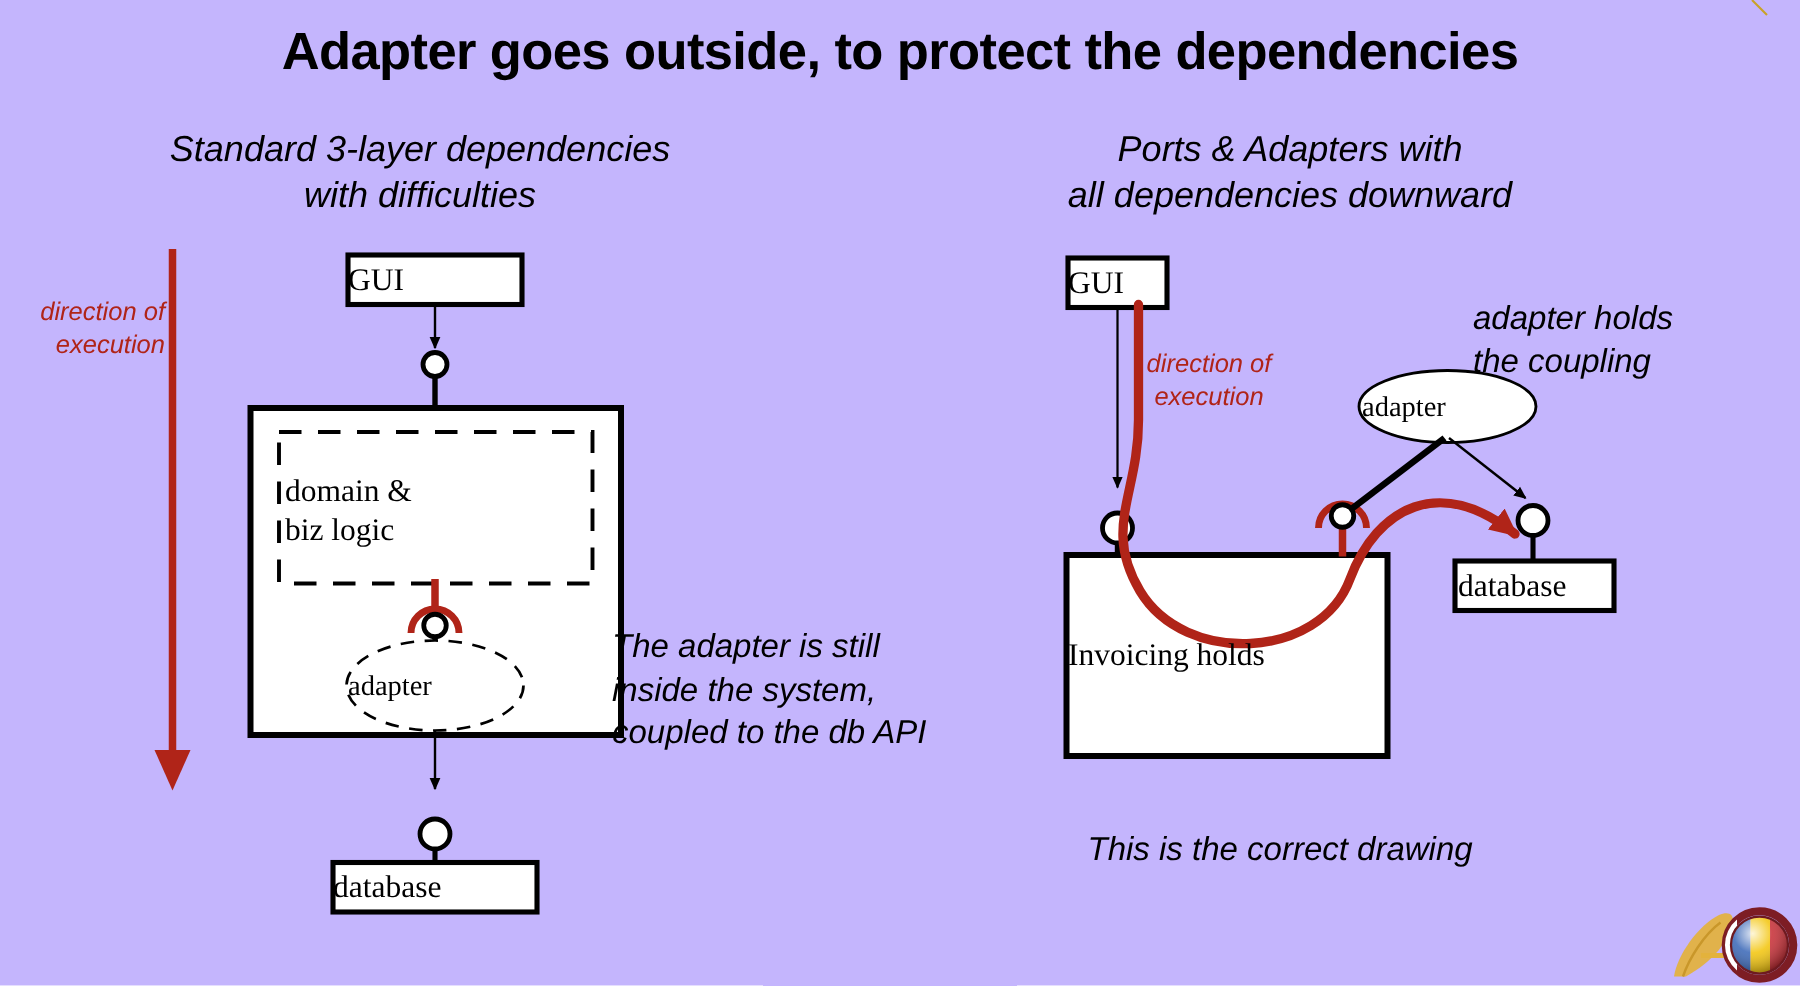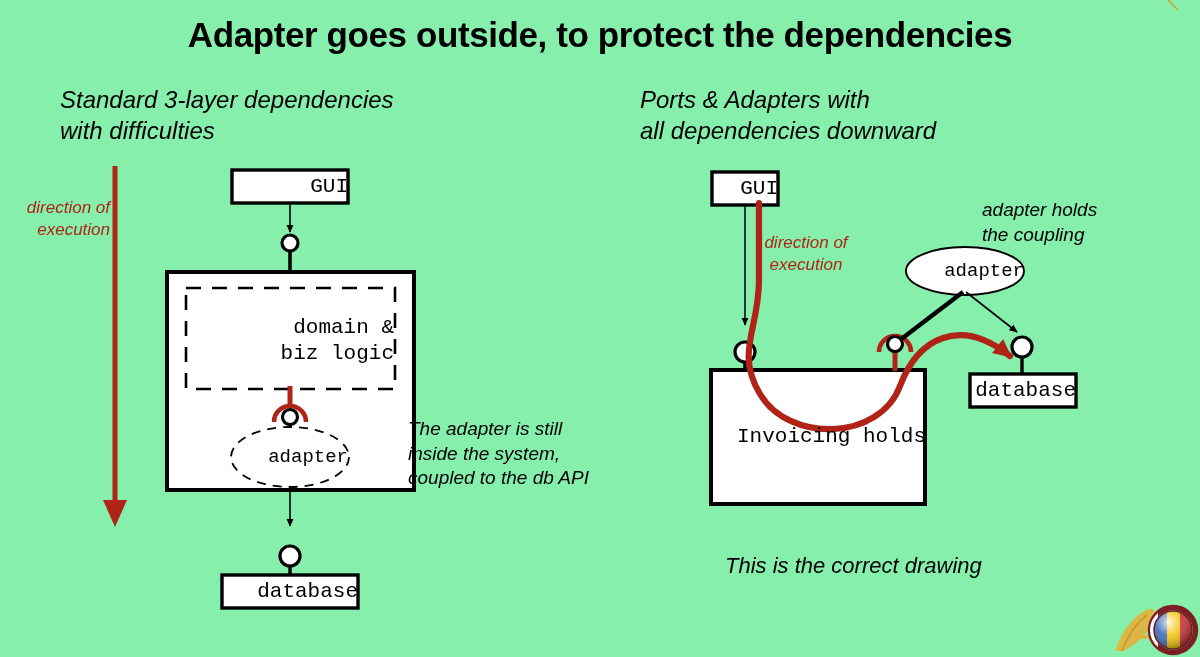--- a/index.html
+++ b/index.html
@@ -19,7 +19,7 @@
     position: relative;
     width: 1200px;
     height: 657px;
-    background: #86efac;
+    background: #c4b5fd;
   }
   #slide svg {
     position: absolute;

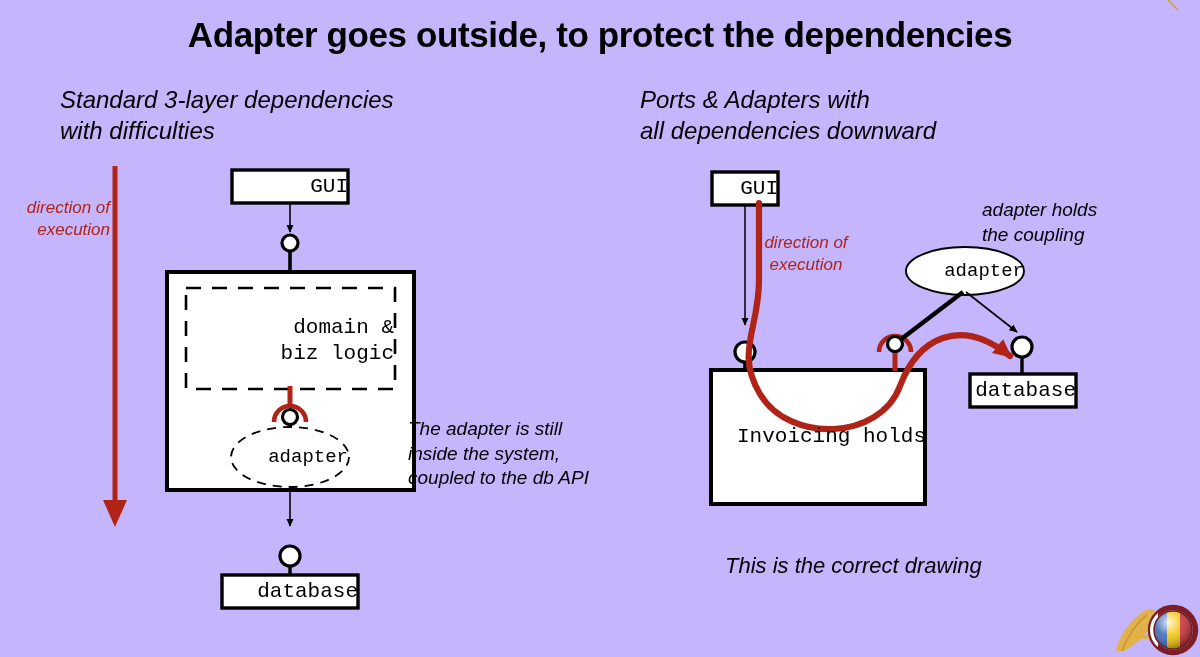--- a/index.html
+++ b/index.html
@@ -45,6 +45,7 @@
     font-style: italic;
     font-size: 24px;
     line-height: 1.28;
+    text-align: center;
     color: #000000;
     white-space: pre-line;
   }

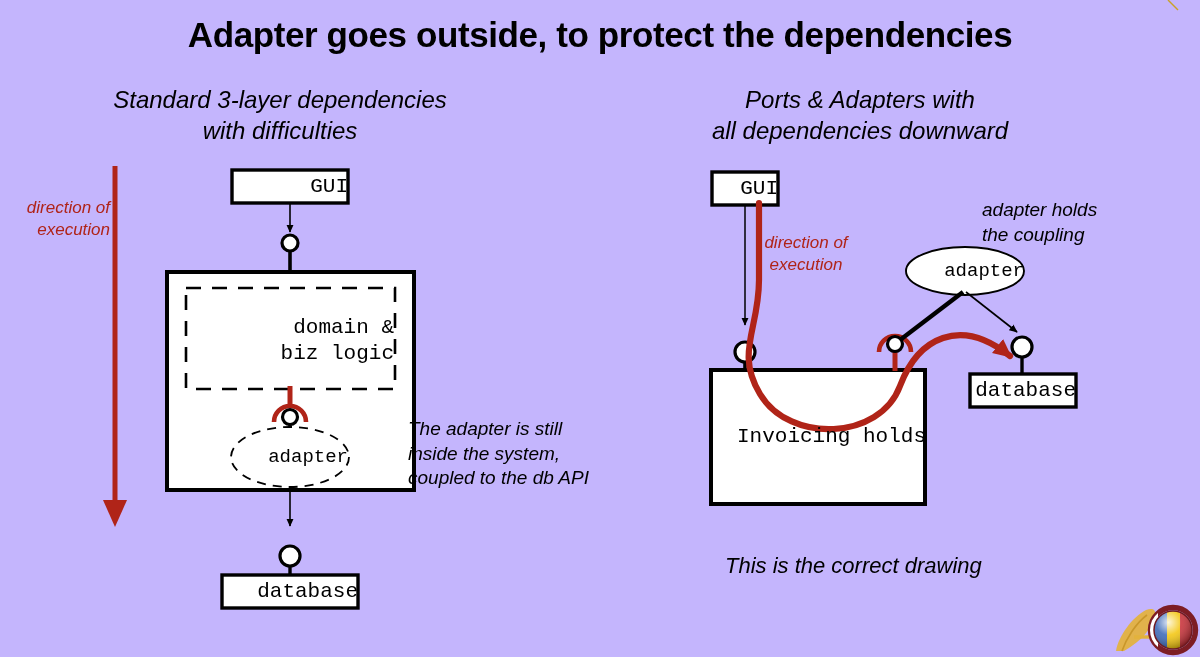--- a/index.html
+++ b/index.html
@@ -80,10 +80,10 @@
 
   .boxlabel {
     position: absolute;
-    font-family: Liberation Mono, monospace;
+    font-family: Liberation Serif, serif;
     font-size: 21px;
     color: #000000;
-    text-align: right;
+    text-align: left;
     white-space: pre-line;
     line-height: 1.22;
   }

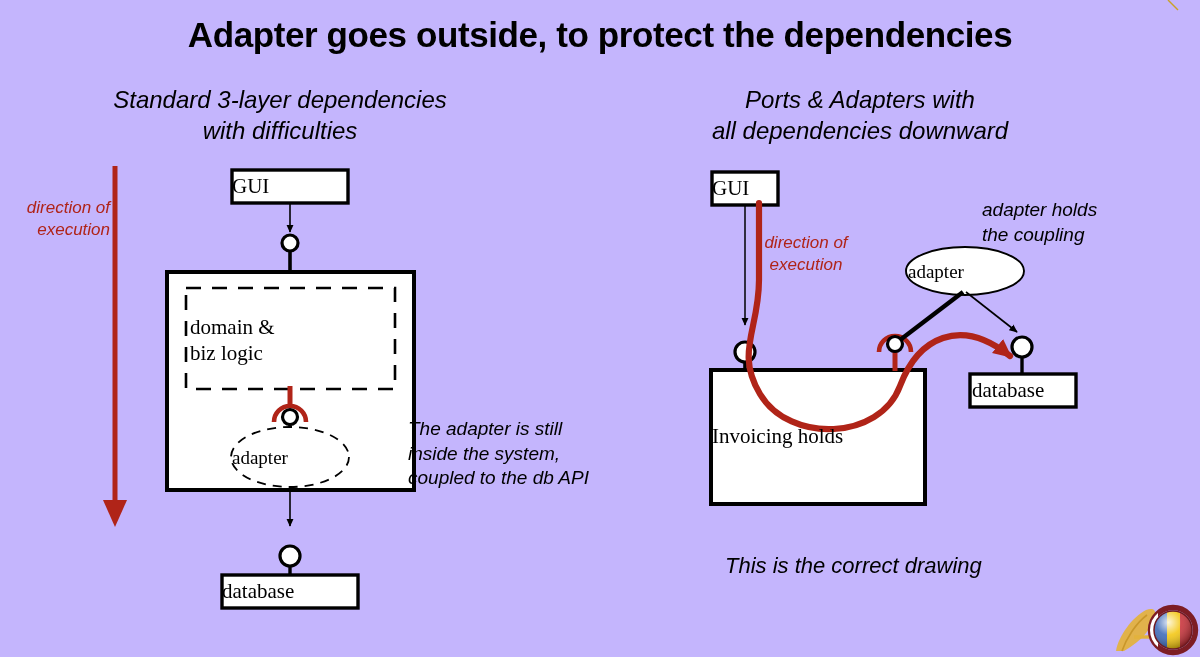--- a/index.html
+++ b/index.html
@@ -56,7 +56,7 @@
     position: absolute;
     font-family: "Liberation Sans", sans-serif;
     font-style: italic;
-    font-size: 19px;
+    font-size: 22px;
     line-height: 1.3;
     color: #000000;
     white-space: pre-line;

